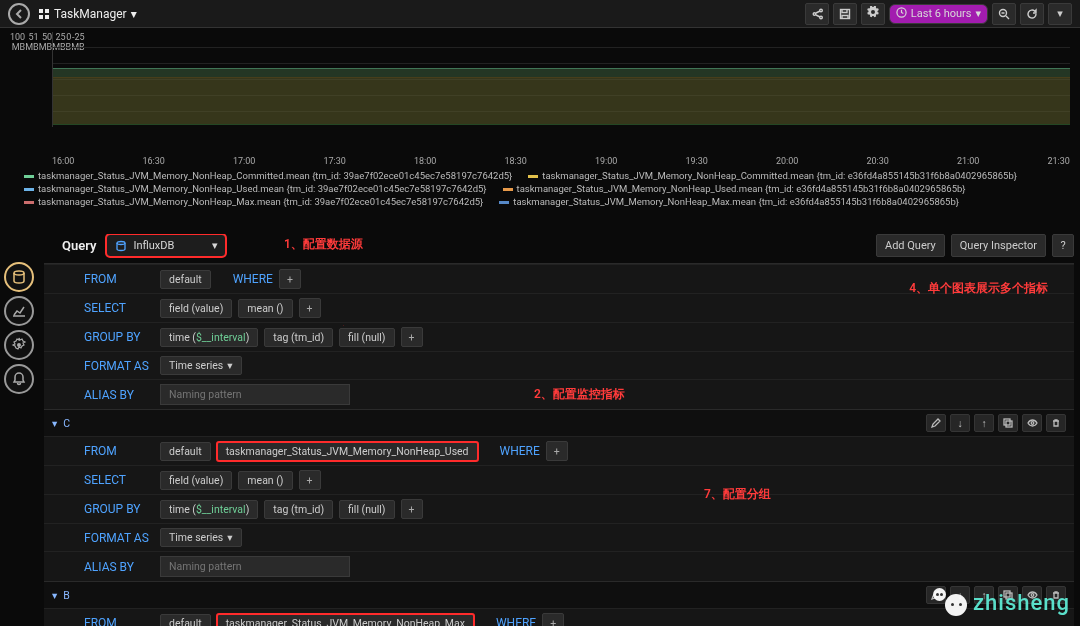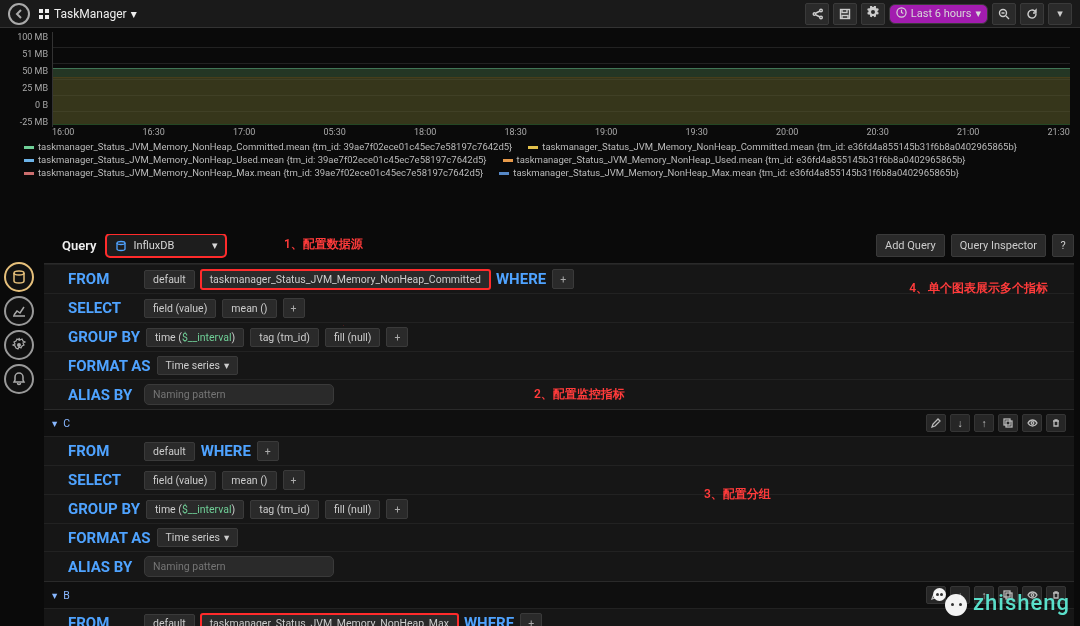--- a/index.html
+++ b/index.html
@@ -51,7 +51,7 @@
     position: relative; height: 95px; display:flex;
   }
   .y-axis {
-    width: 42px; display:flex; flex-direction:column; justify-content:space-between;
+    width: 42px; display:flex; flex-direction:row; justify-content:space-between;
     font-size: 9px; color:#aaa; text-align:right; padding-right:4px;
   }
   .plot {

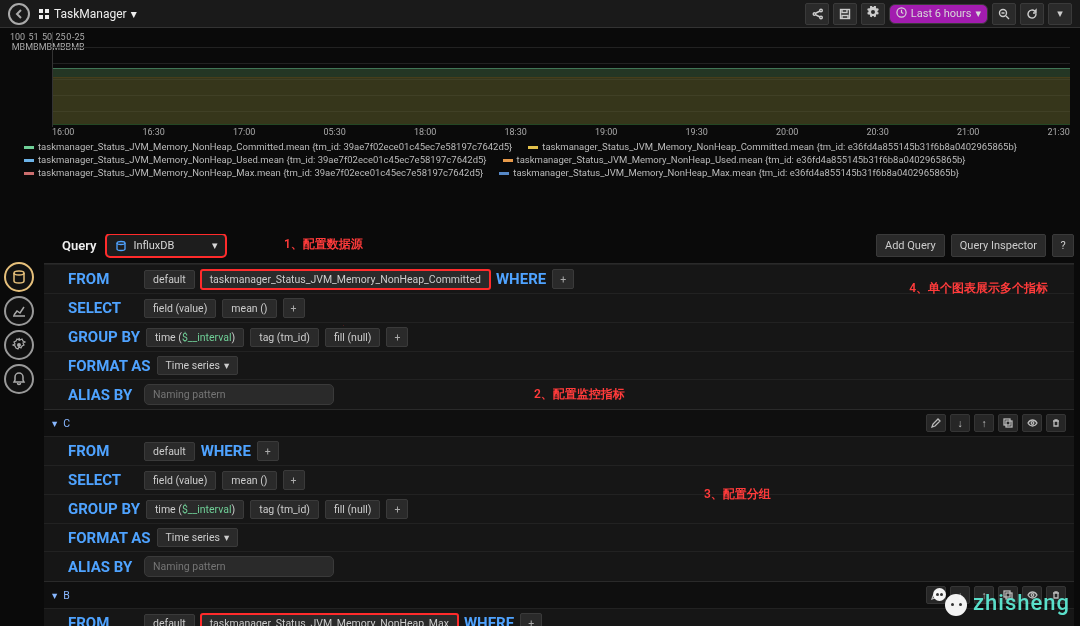--- a/index.html
+++ b/index.html
@@ -74,6 +74,7 @@
   .x-axis {
     display:flex; margin-left:42px; font-size:9px; color:#aaa;
     justify-content:space-between;
+    margin-top:29px;
   }
   .legend { margin: 4px 0 2px 14px; font-size:9.5px; line-height:1.35; color:#bbb; }
   .legend .row { display:flex; flex-wrap:wrap; gap:6px 16px; }

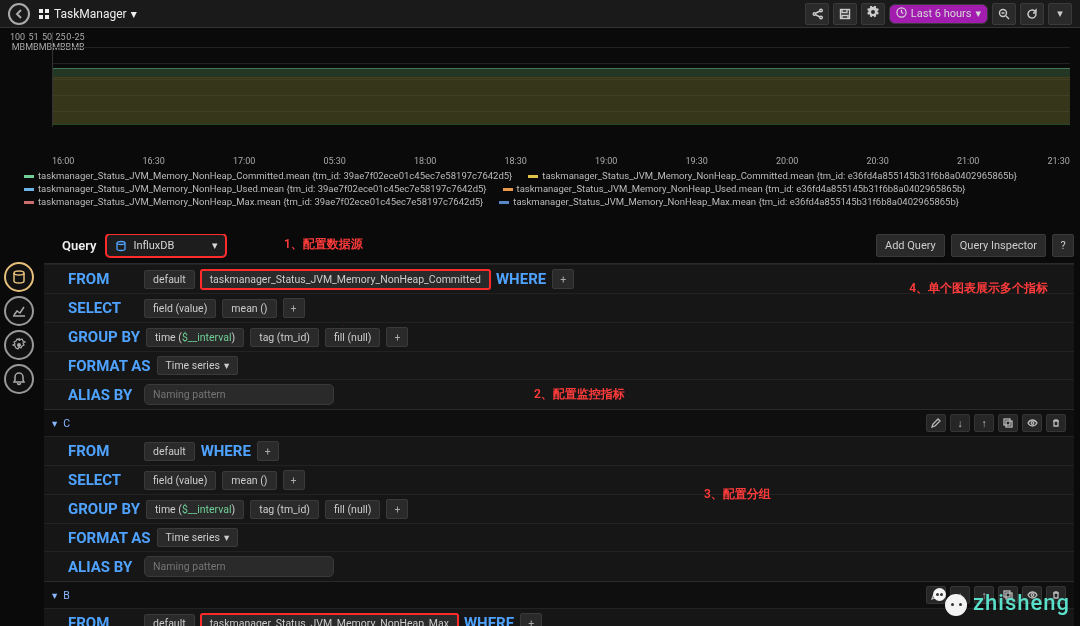--- a/index.html
+++ b/index.html
@@ -246,7 +246,7 @@
     <span>16:00</span>
     <span>16:30</span>
     <span>17:00</span>
-    <span>05:30</span>
+    <span>17:30</span>
     <span>18:00</span>
     <span>18:30</span>
     <span>19:00</span>

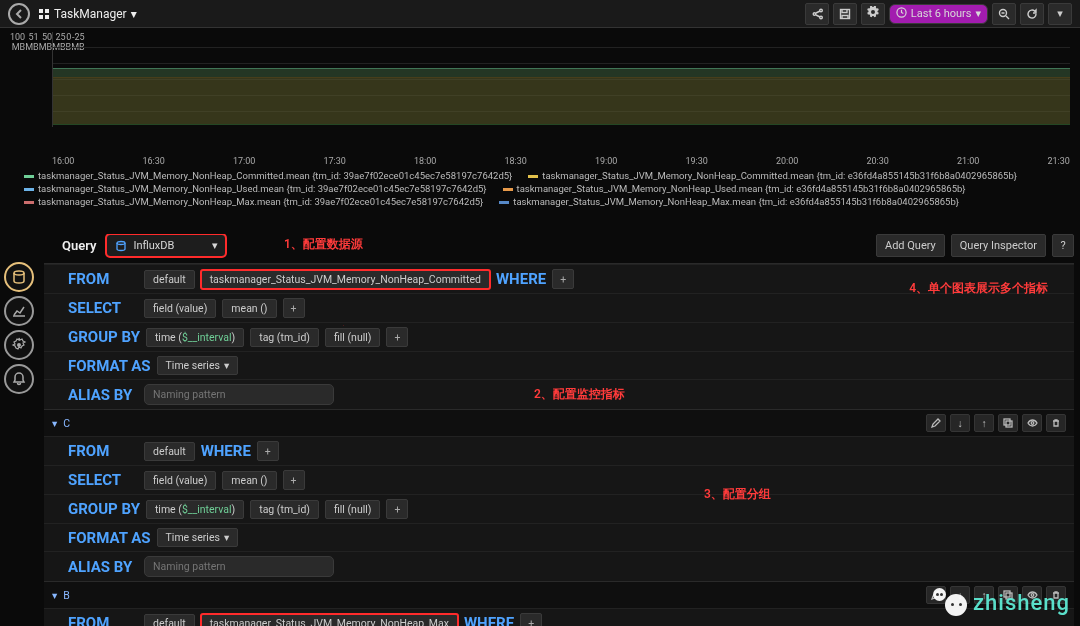--- a/index.html
+++ b/index.html
@@ -131,7 +131,7 @@
     padding:4px 8px 4px 24px;
     border-top:1px solid #222;
   }
-  .kw { color:#4fa3ff; font-size:15px; font-weight:700; min-width:70px; }
+  .kw { color:#4fa3ff; font-size:12px; font-weight:400; min-width:70px;margin-left:16px; }
   .chip {
     background:#2a2a2a; border:1px solid #3a3a3a; color:#ccc;
     padding:2px 8px; border-radius:2px; font-size:10.5px;

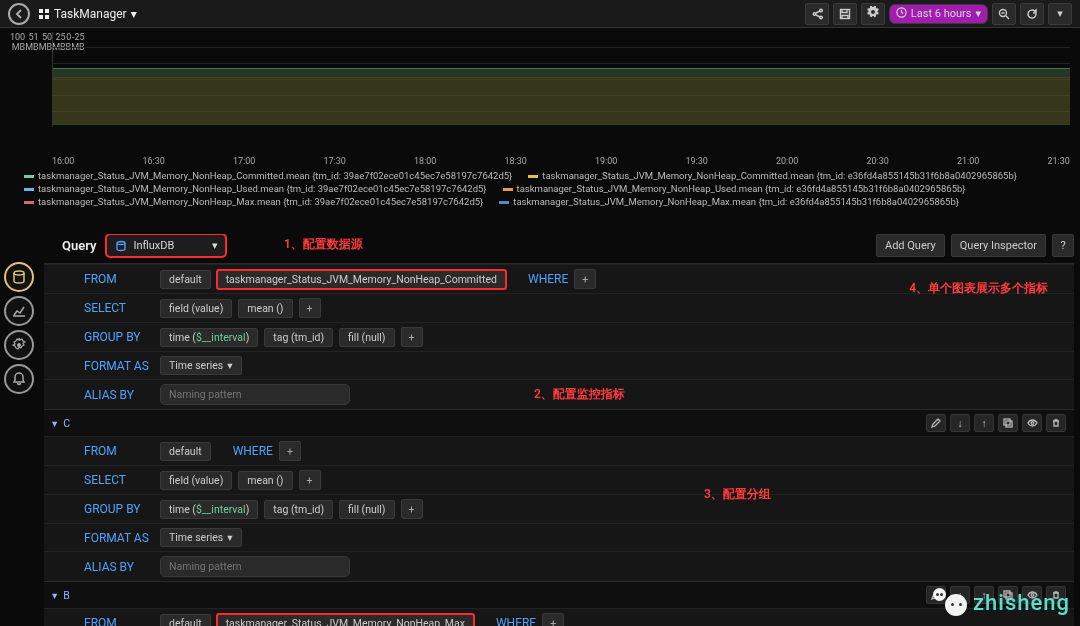--- a/index.html
+++ b/index.html
@@ -340,7 +340,6 @@
     <div class="qrow">
       <span class="kw">FROM</span>
       <span class="chip">default</span>
-      <span class="chip redbox">taskmanager_Status_JVM_Memory_NonHeap_Committed</span>
       <span class="kw" style="min-width:auto">WHERE</span>
       <div class="plus">+</div>
     </div>

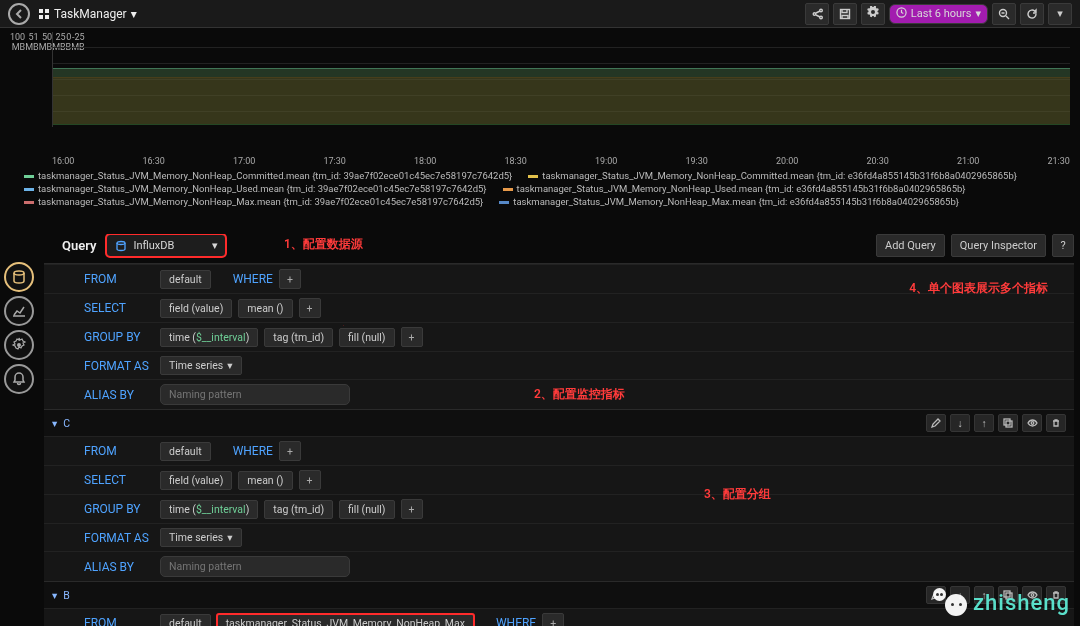--- a/index.html
+++ b/index.html
@@ -139,7 +139,7 @@
   .chip.sel { display:inline-flex; align-items:center; gap:4px; }
   .chip-input {
     background:#2a2a2a; border:1px solid #3a3a3a; color:#888;
-    padding:3px 8px; border-radius:5px; width:190px; font-size:10.5px;
+    padding:3px 8px; border-radius:0; width:190px; font-size:10.5px;
   }
   .plus { background:#2a2a2a; border:1px solid #3a3a3a; width:22px; height:20px;
     display:flex;align-items:center;justify-content:center; color:#aaa; cursor:pointer; border-radius:2px;}

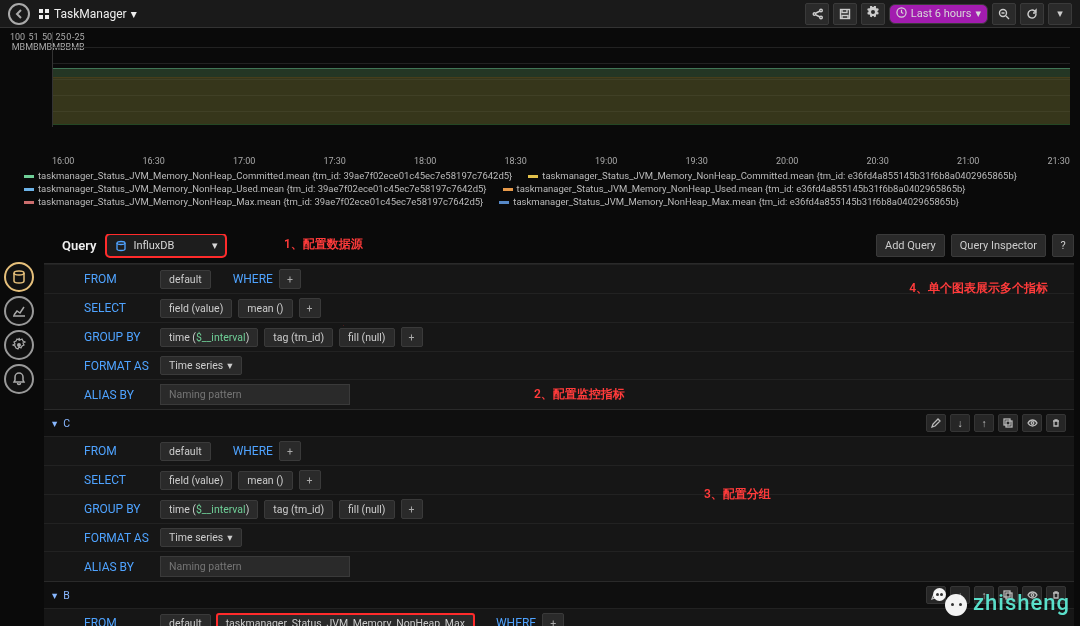--- a/index.html
+++ b/index.html
@@ -405,6 +405,7 @@
     <div class="qrow">
       <span class="kw">FROM</span>
       <span class="chip">default</span>
+      <span class="chip redbox">taskmanager_Status_JVM_Memory_NonHeap_Used</span>
       <span class="kw" style="min-width:auto">WHERE</span>
       <div class="plus">+</div>
     </div>

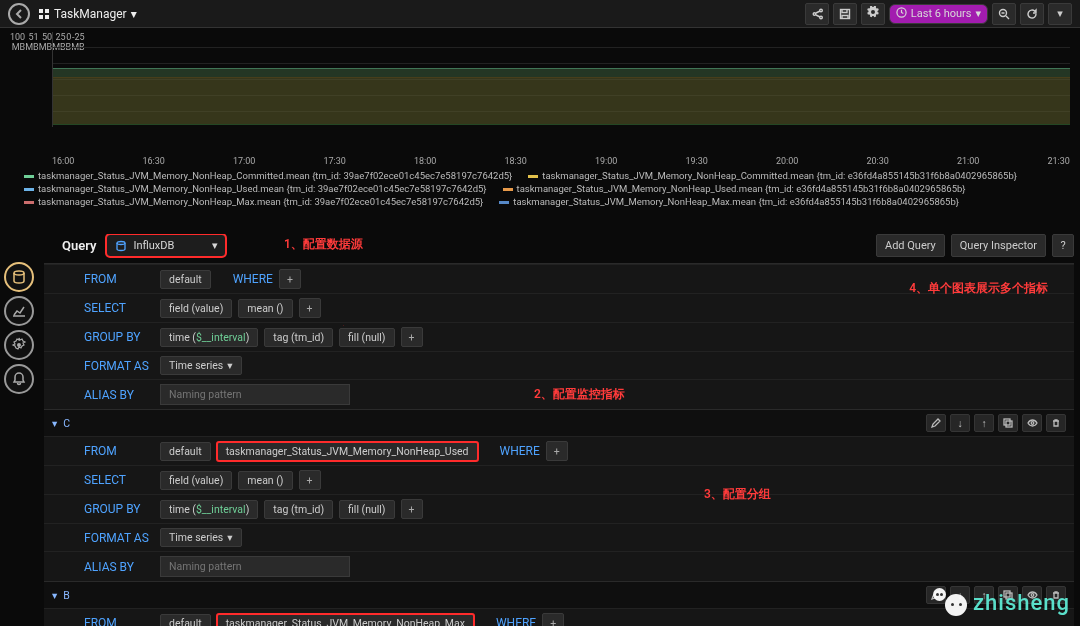--- a/index.html
+++ b/index.html
@@ -435,7 +435,7 @@
     </div>
   </div>
 
-  <span class="anno-red" style="left:660px; top:252px;">3、配置分组</span>
+  <span class="anno-red" style="left:660px; top:252px;">7、配置分组</span>
 
   <div class="query-block">
     <div class="qb-head">

